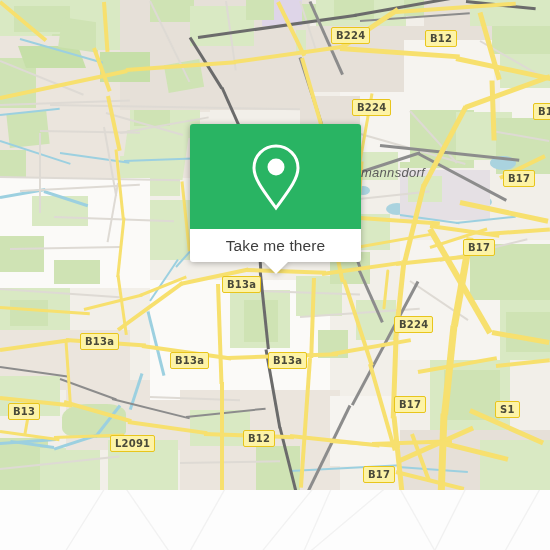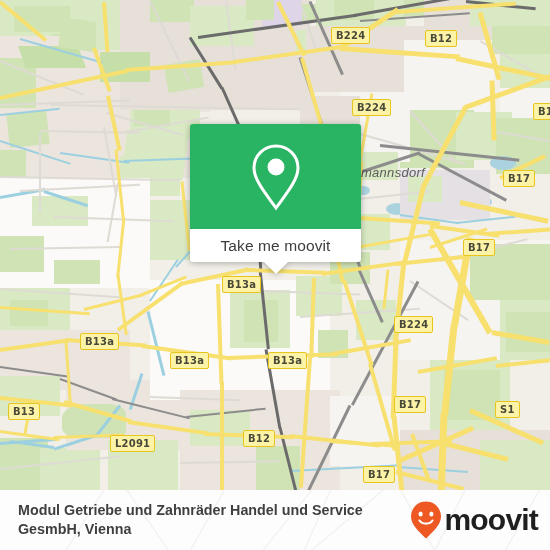--- a/index.html
+++ b/index.html
@@ -479,7 +479,7 @@
         </svg>
       </div>
       <div id="callout-bottom">
-        <span id="callout-label">Take me moovit</span>
+        <span id="callout-label">Take me there</span>
         <div id="callout-tail"></div>
       </div>
     </div>

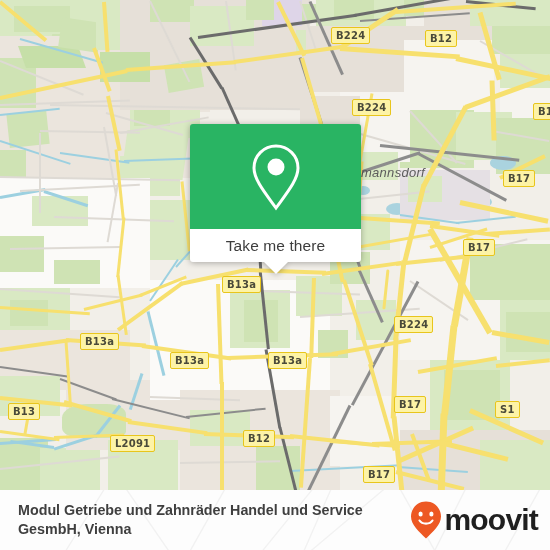--- a/index.html
+++ b/index.html
@@ -502,7 +502,6 @@
       </g>
     </svg>
 
-    <div id="footer-title">Modul Getriebe und Zahnräder Handel und Service GesmbH, Vienna</div>
 
     <div id="brand">
       <svg width="34" height="40" viewBox="0 0 34 40">

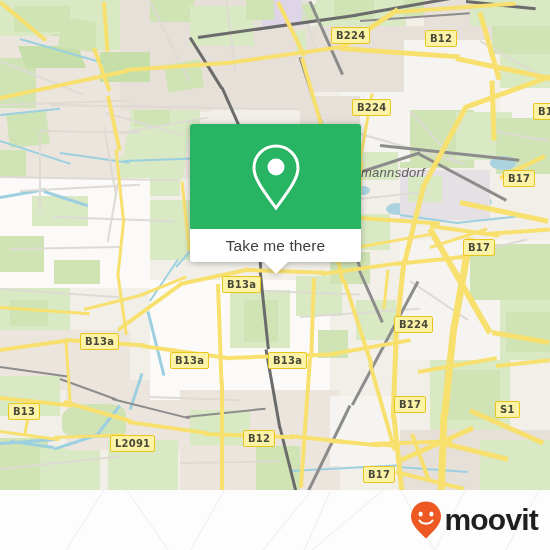--- a/index.html
+++ b/index.html
@@ -503,15 +503,6 @@
     </svg>
 
 
-    <div id="brand">
-      <svg width="34" height="40" viewBox="0 0 34 40">
-        <path d="M17 1.5 C8.7 1.5 2 8.2 2 16.5 C2 25 10 31.5 17 38.5 C24 31.5 32 25 32 16.5 C32 8.2 25.3 1.5 17 1.5 Z" fill="#ed5823"></path>
-        <ellipse cx="11.6" cy="14" rx="2.1" ry="2.6" fill="#ffffff"></ellipse>
-        <ellipse cx="22.4" cy="14" rx="2.1" ry="2.6" fill="#ffffff"></ellipse>
-        <path d="M10.5 20.5 C13 24.6 21 24.6 23.5 20.5" fill="none" stroke="#ffffff" stroke-width="2.1" stroke-linecap="round"></path>
-      </svg>
-      <span id="brand-word">moovit</span>
-    </div>
   </div>
 
 </div>

